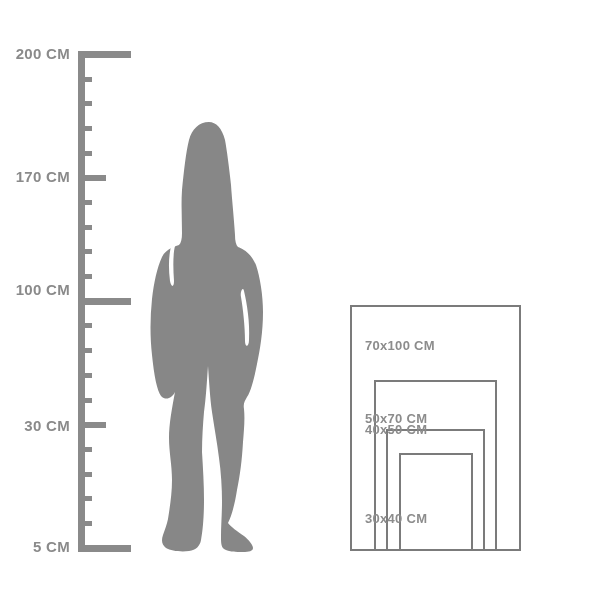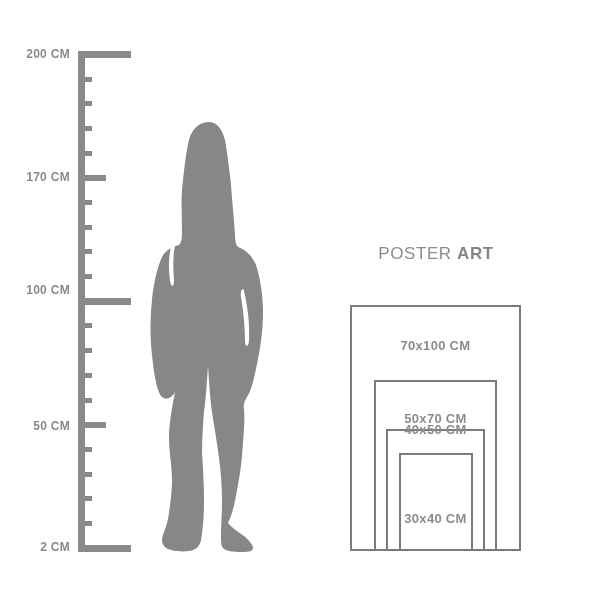--- a/index.html
+++ b/index.html
@@ -12,7 +12,7 @@
   .tick{position:absolute;background:#8a8a8a;}
   .ruler-label{
     position:absolute;left:0;width:70px;height:14px;line-height:14px;
-    text-align:right;font-size:12px;font-weight:bold;color:#8a8a8a;letter-spacing:.3px;
+    text-align:right;font-size:15px;font-weight:bold;color:#8a8a8a;letter-spacing:.3px;
   }
   .rl-200{top:47px}.rl-150{top:170px}.rl-100{top:283px}.rl-50{top:419px}.rl-0{top:540px}
   

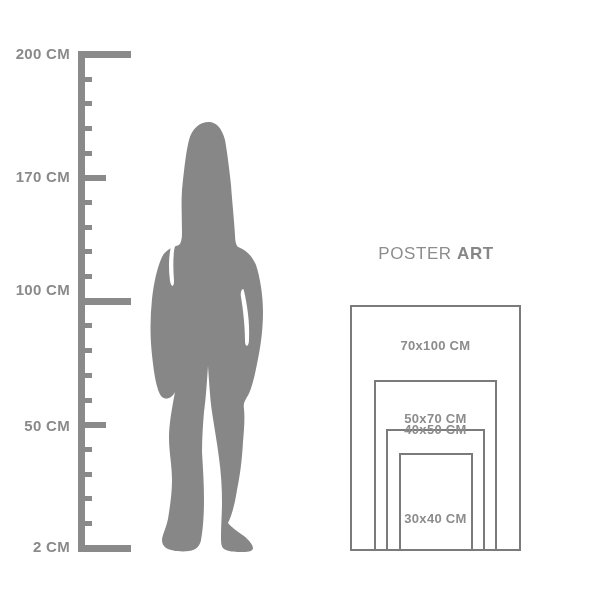--- a/index.html
+++ b/index.html
@@ -132,9 +132,6 @@
       C240,291 243,286 244,291 Z"></path>
   </svg>
 
-  <div class="brand">
-    <span>POSTER</span><span> </span><span class="bold">ART</span>
-  </div>
 
   <div>
     <div class="size-rect sr-0"></div>

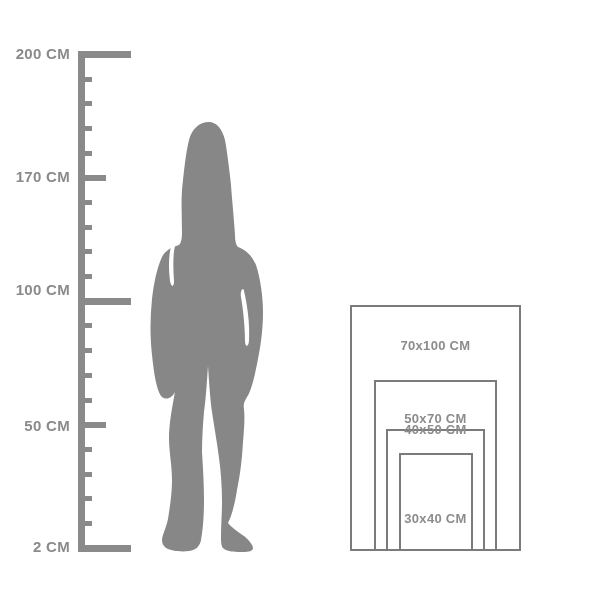--- a/index.html
+++ b/index.html
@@ -30,7 +30,7 @@
   .sr-2{left:386px;top:429px;width:99px;height:122px;}
   .sr-3{left:399px;top:453px;width:74px;height:98px;}
   .size-label{
-    position:absolute;left:365px;width:141px;height:14px;line-height:14px;text-align:center;
+    position:absolute;left:365px;width:141px;height:14px;line-height:14px;text-align:left;
     font-size:13px;font-weight:bold;color:#8c8c8c;letter-spacing:.3px;white-space:nowrap;
   }
   .sl-0{top:339px}.sl-1{top:412px}.sl-2{top:423px}.sl-3{top:512px}

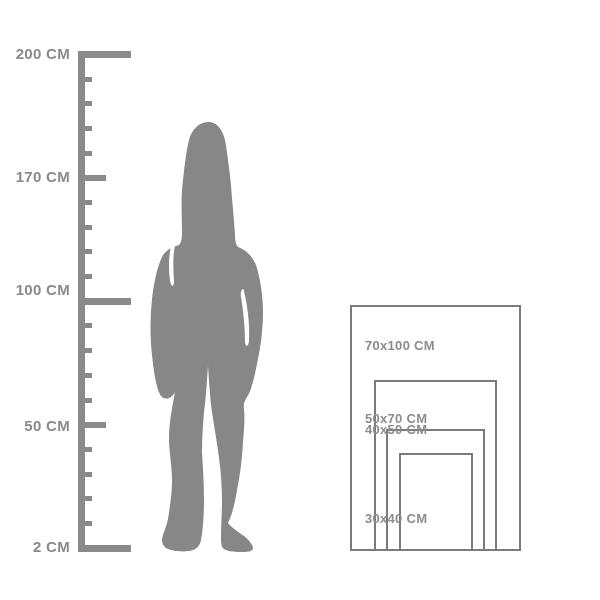--- a/index.html
+++ b/index.html
@@ -68,7 +68,7 @@
     <div class="ruler-label rl-200">200 CM</div>
     <div class="ruler-label rl-150">170 CM</div>
     <div class="ruler-label rl-100">100 CM</div>
-    <div class="ruler-label rl-50">50 CM</div>
+    <div class="ruler-label rl-50">30 CM</div>
     <div class="ruler-label rl-0">2 CM</div>
   </div>
 

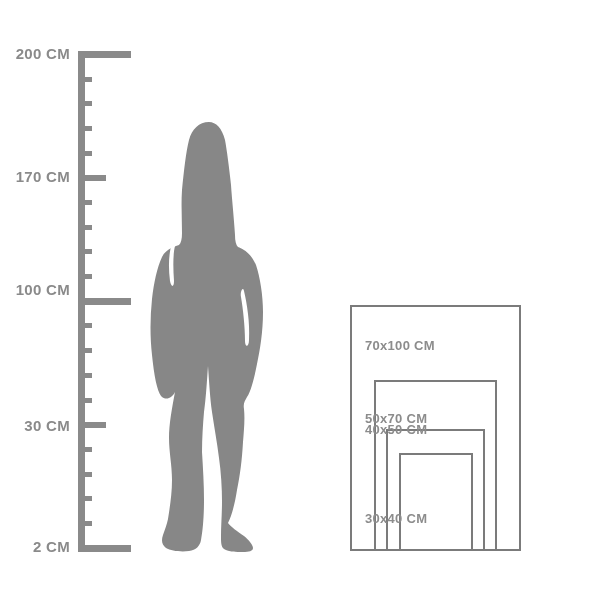--- a/index.html
+++ b/index.html
@@ -69,7 +69,7 @@
     <div class="ruler-label rl-150">170 CM</div>
     <div class="ruler-label rl-100">100 CM</div>
     <div class="ruler-label rl-50">30 CM</div>
-    <div class="ruler-label rl-0">2 CM</div>
+    <div class="ruler-label rl-0">5 CM</div>
   </div>
 
   <svg class="figure-svg" viewBox="0 0 600 600" aria-hidden="true">

